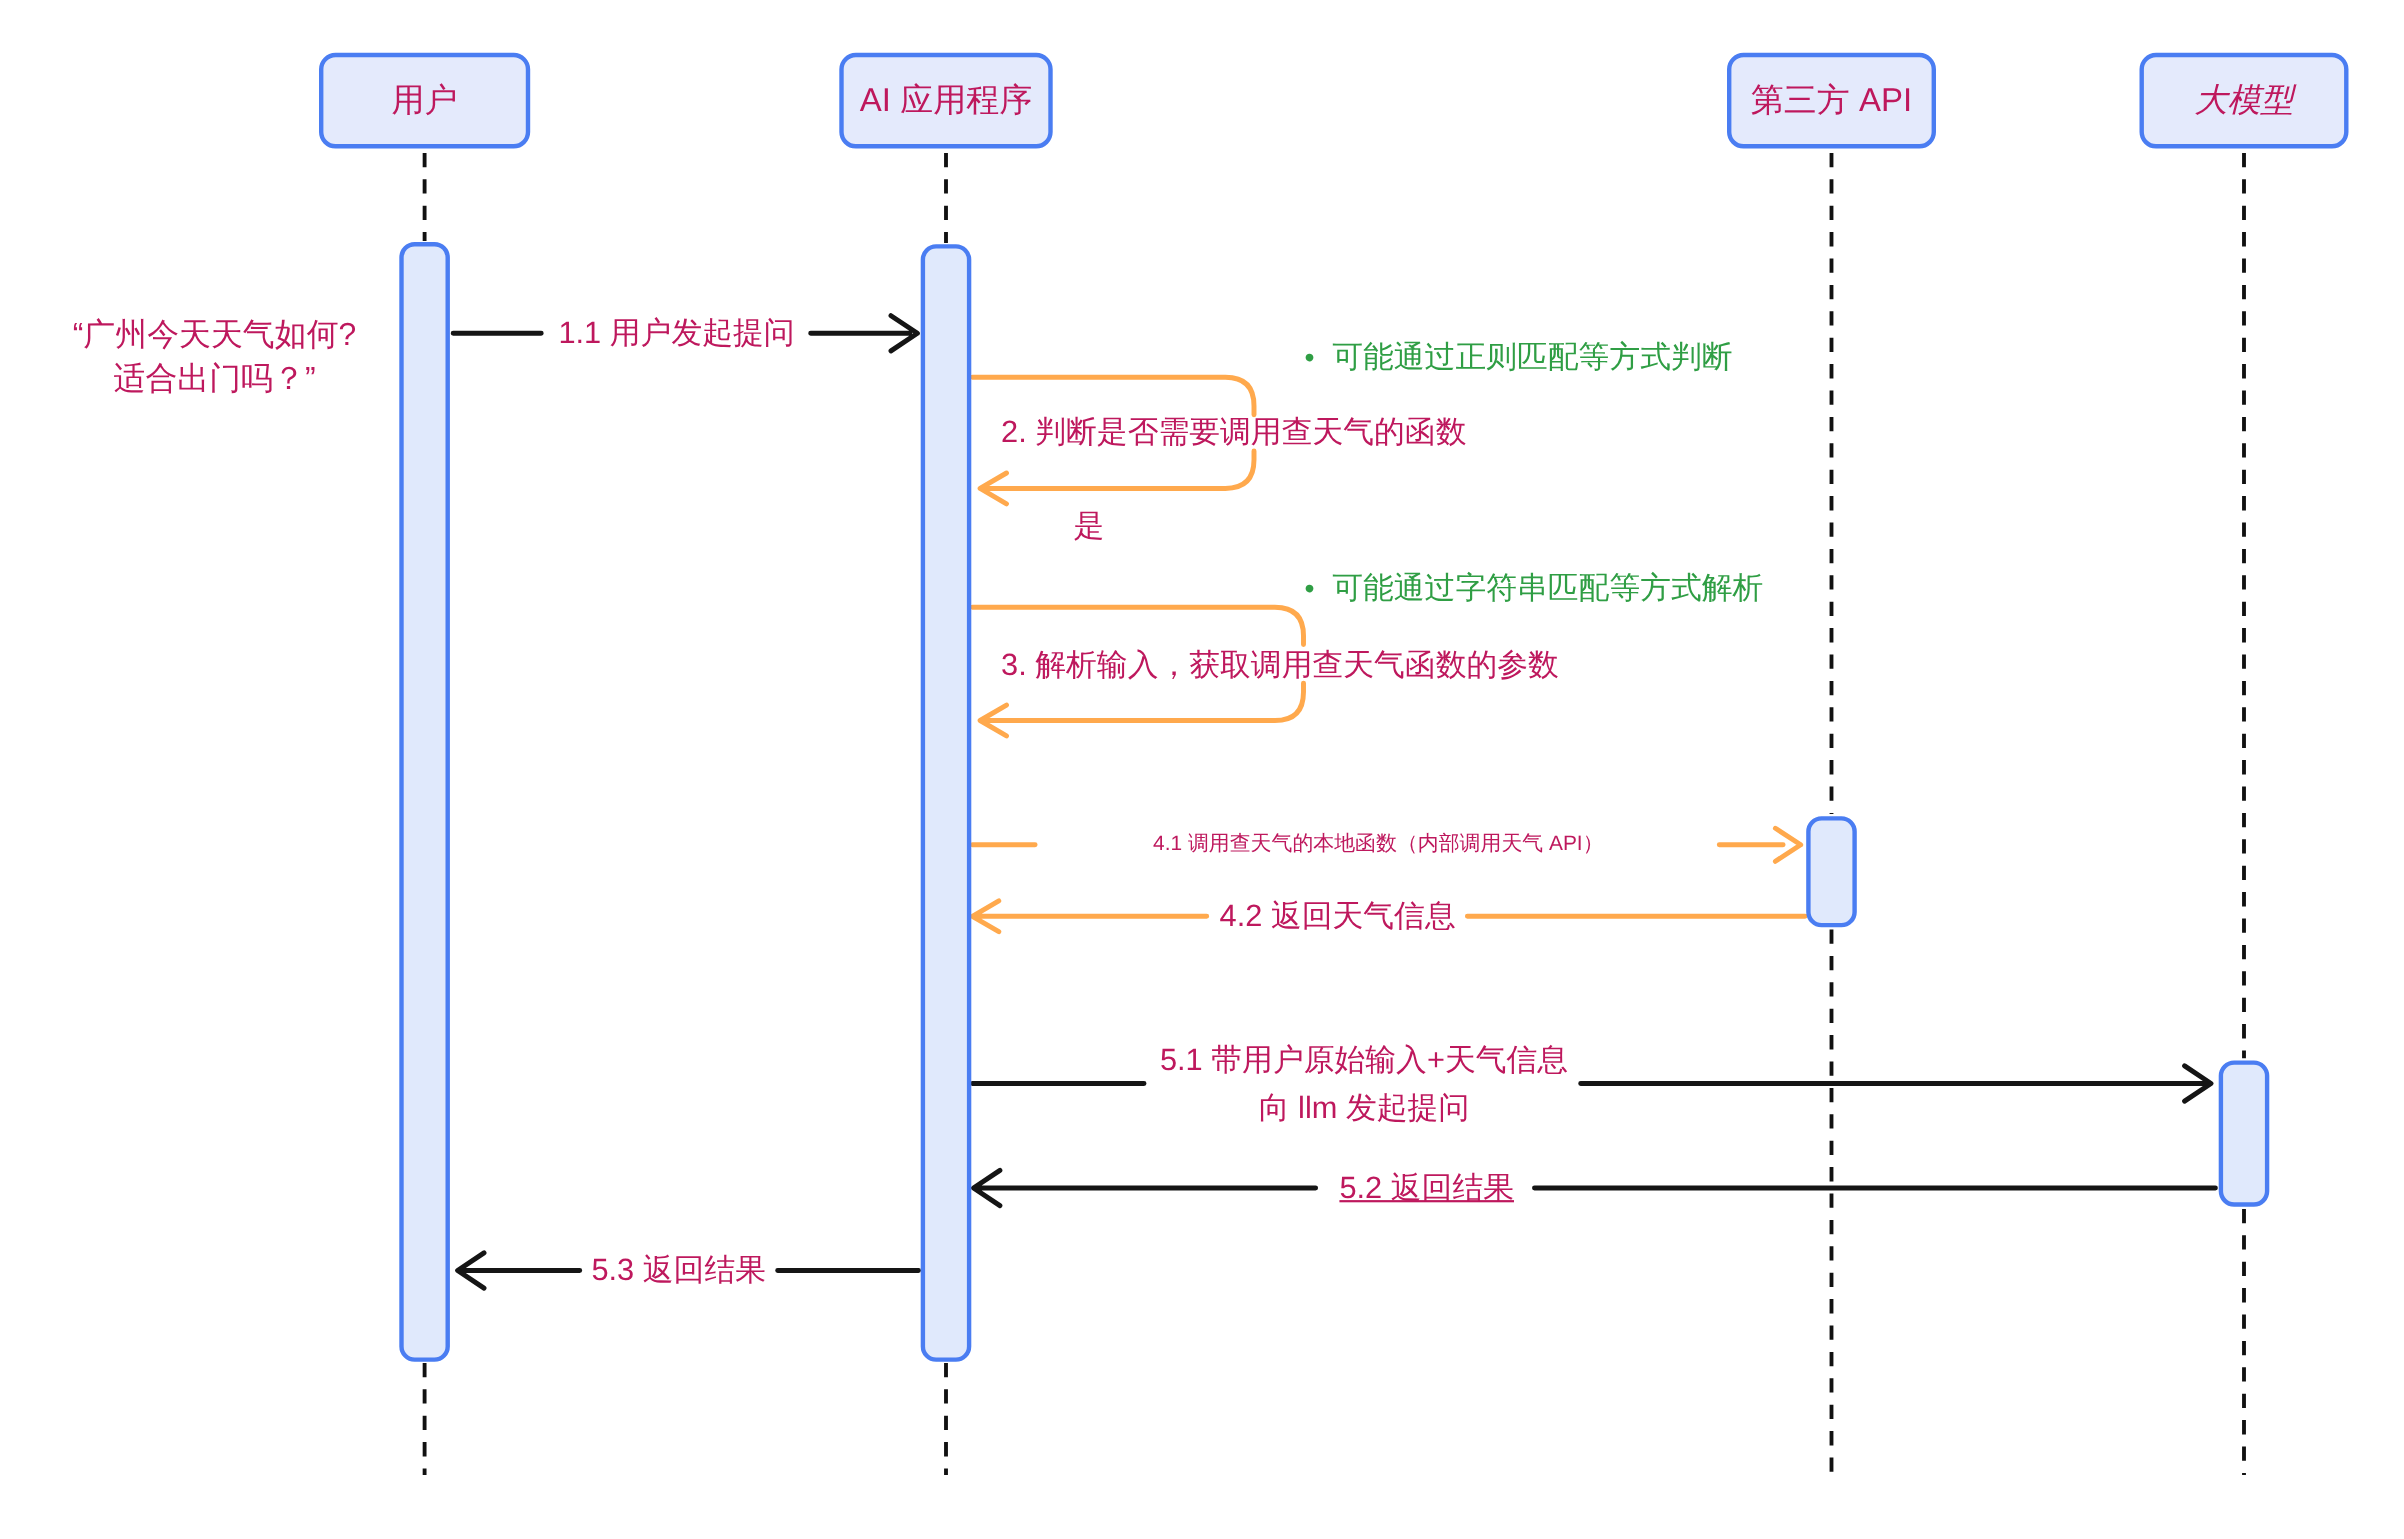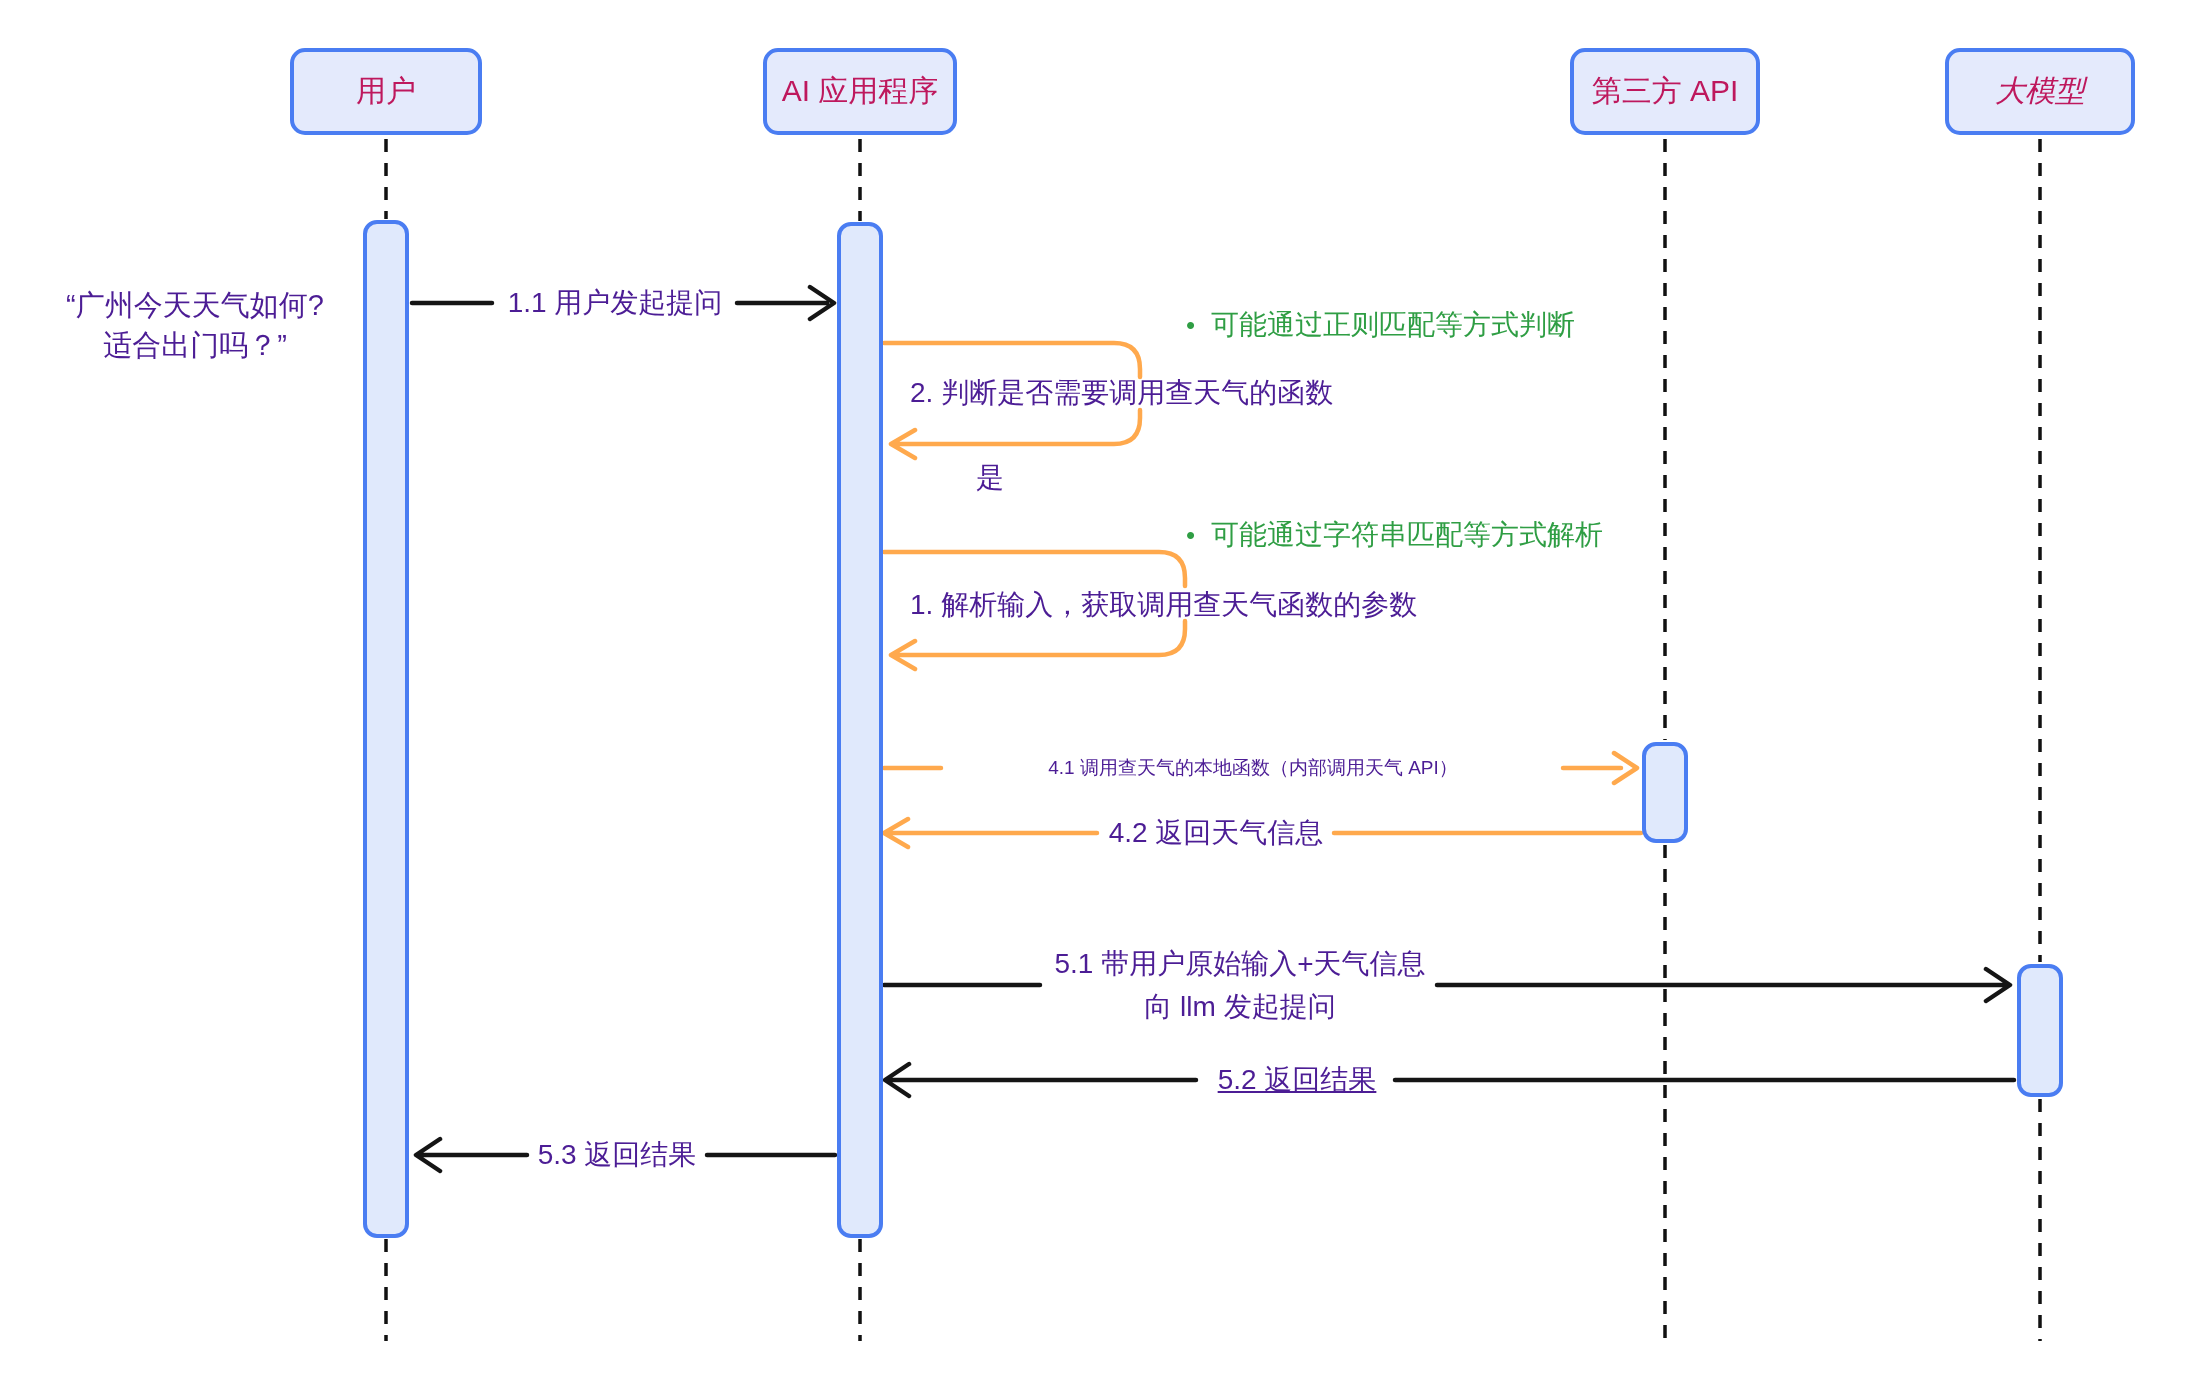--- a/index.html
+++ b/index.html
@@ -36,7 +36,7 @@
     font-size:28px;
     line-height:44px;
     white-space:nowrap;
-    color:#4c1d95;
+    color:#be185d;
   }
   .centered{transform:translateX(-50%);text-align:center;}
   .quote{

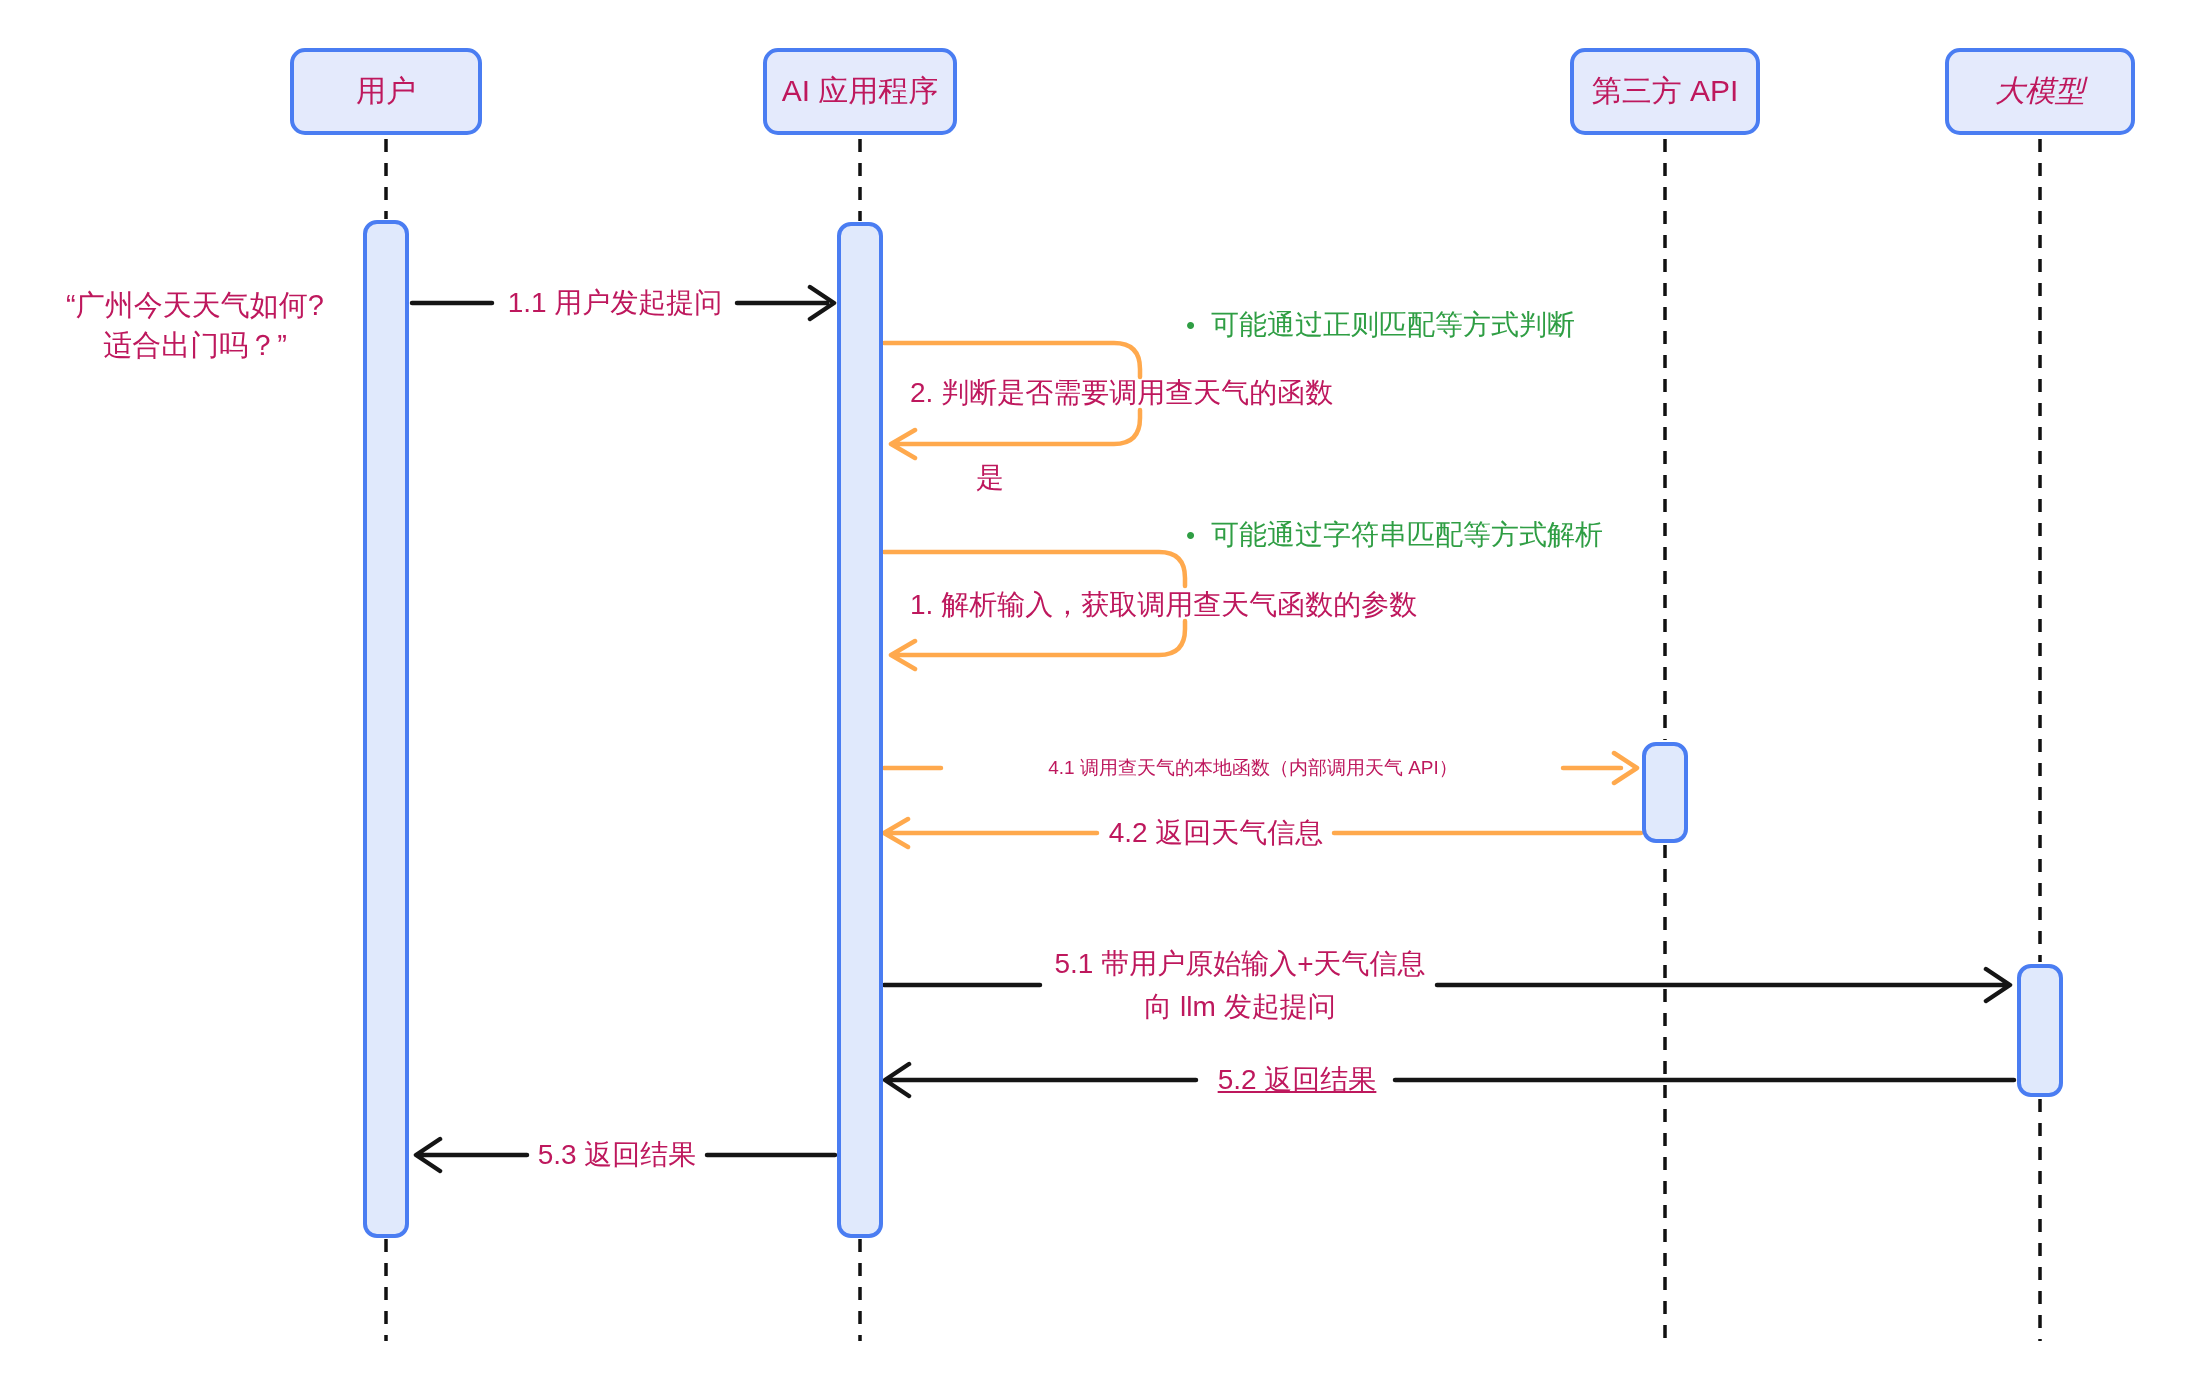--- a/index.html
+++ b/index.html
@@ -124,7 +124,7 @@
     <span>可能通过字符串匹配等方式解析</span>
   </div>
 
-  <div class="lbl" style="left:910px;top:583px;">1. 解析输入，获取调用查天气函数的参数</div>
+  <div class="lbl" style="left:910px;top:583px;">3. 解析输入，获取调用查天气函数的参数</div>
 
   <div class="lbl centered small" style="left:1253px;top:746px;">4.1 调用查天气的本地函数（内部调用天气 API）</div>
   <div class="lbl centered" style="left:1216px;top:811px;">4.2 返回天气信息</div>

